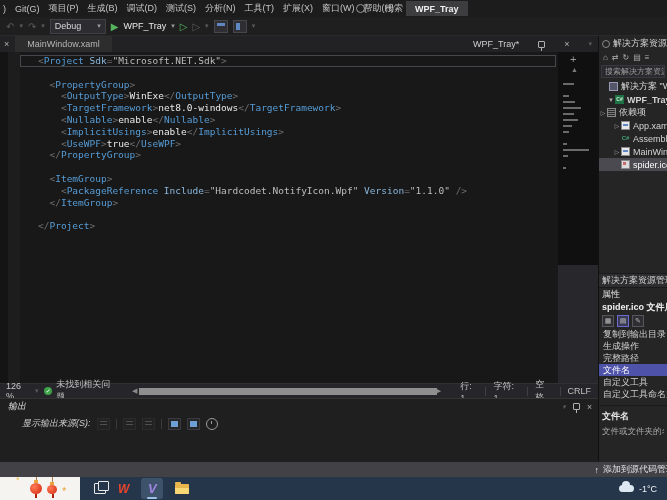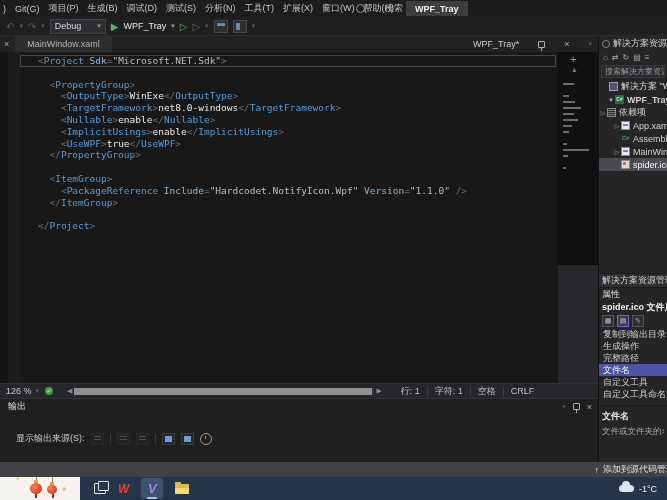--- a/index.html
+++ b/index.html
@@ -252,6 +252,7 @@
     </div>
     <div class="ok-badge">
       <span class="ok-circle">✓</span>
+      <span>未找到相关问题</span>
     </div>
     <span class="hsb-left">◀</span>
     <div class="hsb-track">

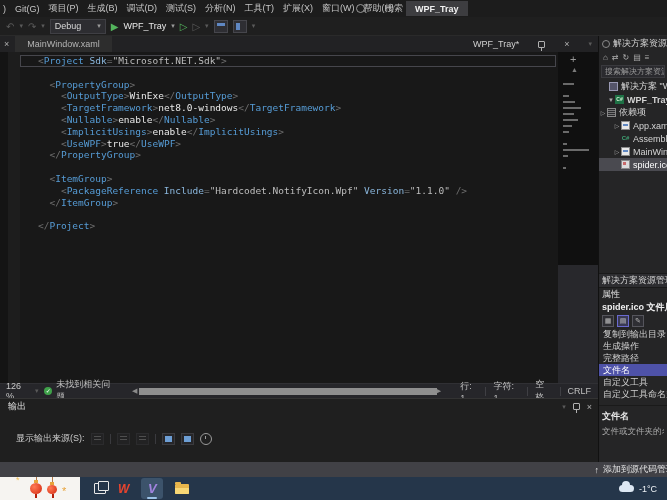--- a/index.html
+++ b/index.html
@@ -76,7 +76,7 @@
   .pos-sep{width:1px;height:9px;background:#3f3f44;}
 
   
-  .output{left:0;top:398px;width:598px;height:64px;background:#1f1f1f;border-top:1px solid #333;box-sizing:border-box;}
+  .output{left:0;top:398px;width:598px;height:64px;background:#1f1f1f;border-top:1px solid #333;box-sizing:border-box;font-style:italic;}
   .out-header{display:flex;align-items:center;height:13px;padding:1px 6px 0 8px;}
   .out-title{color:#e0e0e0;}
   .out-hdr-icons{margin-left:auto;display:flex;align-items:center;gap:7px;}

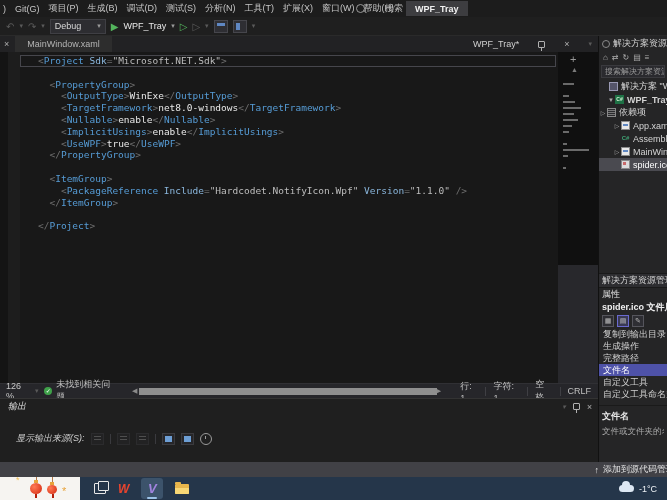--- a/index.html
+++ b/index.html
@@ -80,7 +80,7 @@
   .out-header{display:flex;align-items:center;height:13px;padding:1px 6px 0 8px;}
   .out-title{color:#e0e0e0;}
   .out-hdr-icons{margin-left:auto;display:flex;align-items:center;gap:7px;}
-  .out-row{display:flex;align-items:center;height:15px;padding-left:16px;margin-top:18px;gap:6px;}
+  .out-row{display:flex;align-items:center;height:15px;padding-left:22px;margin-top:3px;gap:6px;}
   .out-combo{width:170px;height:13px;background:#2d2d31;border:1px solid #3f3f44;display:flex;align-items:center;justify-content:space-between;padding:0 4px;color:#d8d8d8;box-sizing:border-box;}
   .oi{width:11px;height:10px;border:1px solid #3a3a3e;background:#262629;position:relative;}
   .oi.dim{opacity:.45;}

